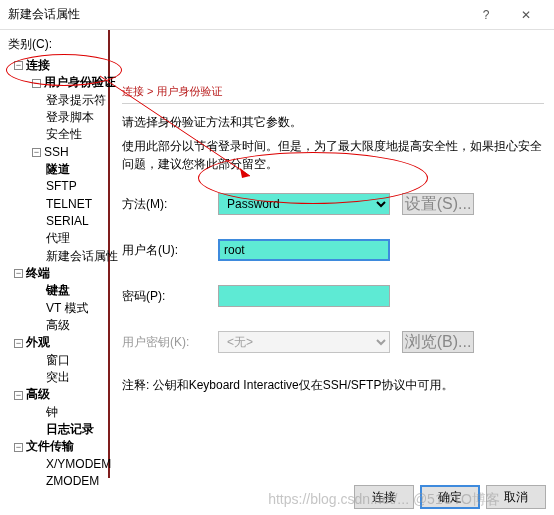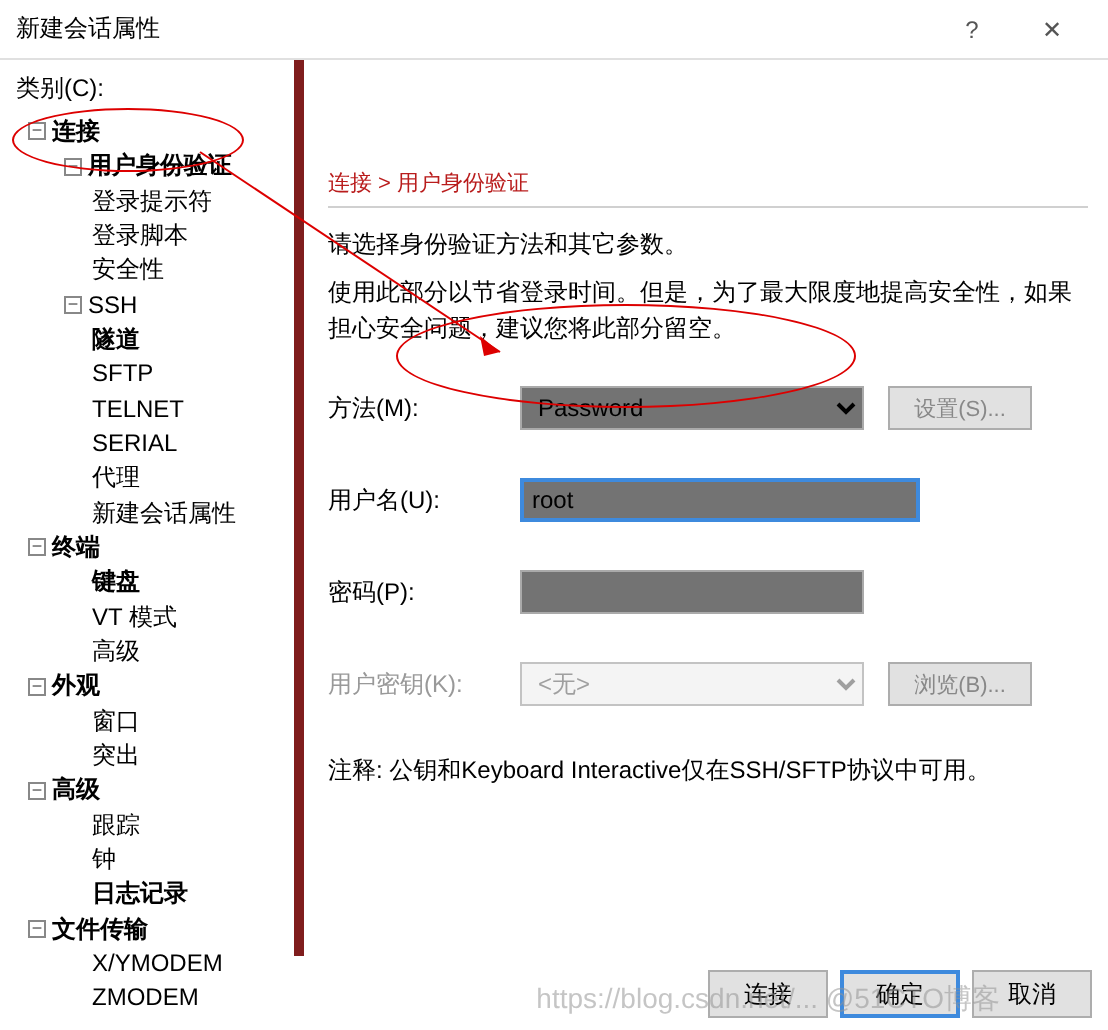--- a/index.html
+++ b/index.html
@@ -8,7 +8,7 @@
 .titlebar .title { flex: 1; font-size: 12px; }
 .titlebar .wbtn { width: 40px; height: 30px; display: flex; align-items: center; justify-content: center; color: #555; }
 .body { display: flex; height: 448px; }
-.left { width: 152px; border-right: 5px solid #7f1d1d; padding: 4px 0 4px 4px; }
+.left { width: 110px; border-right: 2px solid #7f1d1d; padding: 4px 0 4px 4px; }
 .label-cat { font-size: 12px; margin: 2px 0 4px 4px; }
 .tree { font-size: 12px; line-height: 17px; }
 .tree .node { white-space: nowrap; }

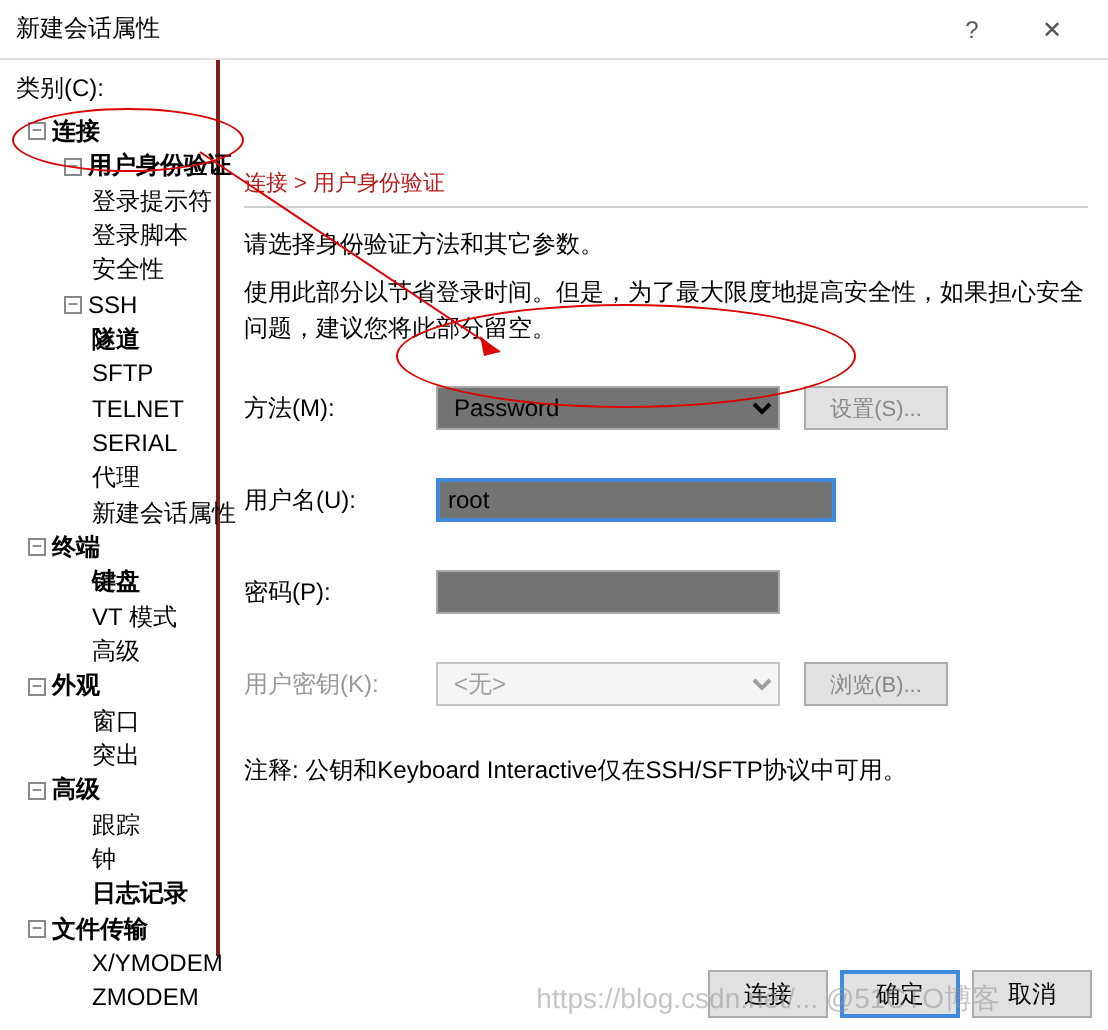--- a/index.html
+++ b/index.html
@@ -27,7 +27,7 @@
 .form-row { display: flex; align-items: center; margin-bottom: 24px; height: 22px; }
 .form-row .flabel { width: 96px; font-size: 12px; }
 .form-row .disabled { color: #999; }
-.form-row select, .form-row input { height: 22px; border: 1px solid #aaa; font-size: 12px; background: #737373; padding: 0 4px; }
+.form-row select, .form-row input { height: 22px; border: 1px solid #aaa; font-size: 12px; background: #5eead4; padding: 0 4px; }
 .form-row select { width: 172px; }
 .form-row input.username { width: 200px; border: 2px solid #3e8add; }
 .form-row input.pwd { width: 172px; }

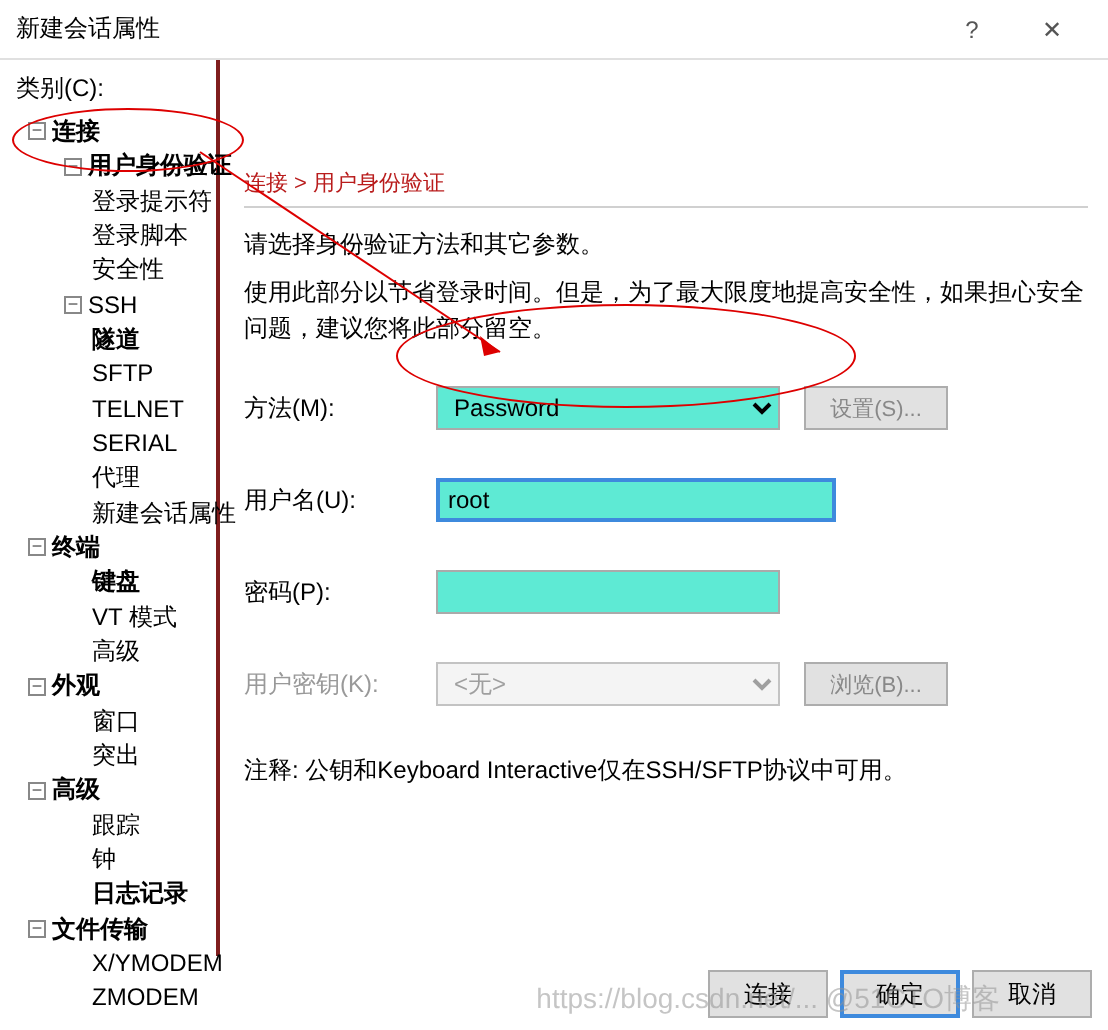--- a/index.html
+++ b/index.html
@@ -32,7 +32,7 @@
 .form-row input.username { width: 200px; border: 2px solid #3e8add; }
 .form-row input.pwd { width: 172px; }
 .form-row select.key { width: 172px; background: #f0f0f0; color: #777; }
-.btn-side { margin-left: 12px; width: 72px; height: 22px; background: #e1e1e1; border: 1px solid #adadad; color: #888; font-size: 11px; display: inline-flex; align-items: center; justify-content: center; text-align: right; }
+.btn-side { margin-left: 12px; width: 72px; height: 22px; background: #e1e1e1; border: 1px solid #adadad; color: #888; font-size: 16px; display: inline-flex; align-items: center; justify-content: center; text-align: right; }
 .note { font-size: 12px; margin-top: 18px; }
 .footer { position: absolute; bottom: 6px; right: 8px; display: flex; gap: 6px; align-items: center; }
 .footer .btn { width: 60px; height: 24px; background: #e1e1e1; border: 1px solid #adadad; font-size: 12px; display: flex; align-items: center; justify-content: center; }

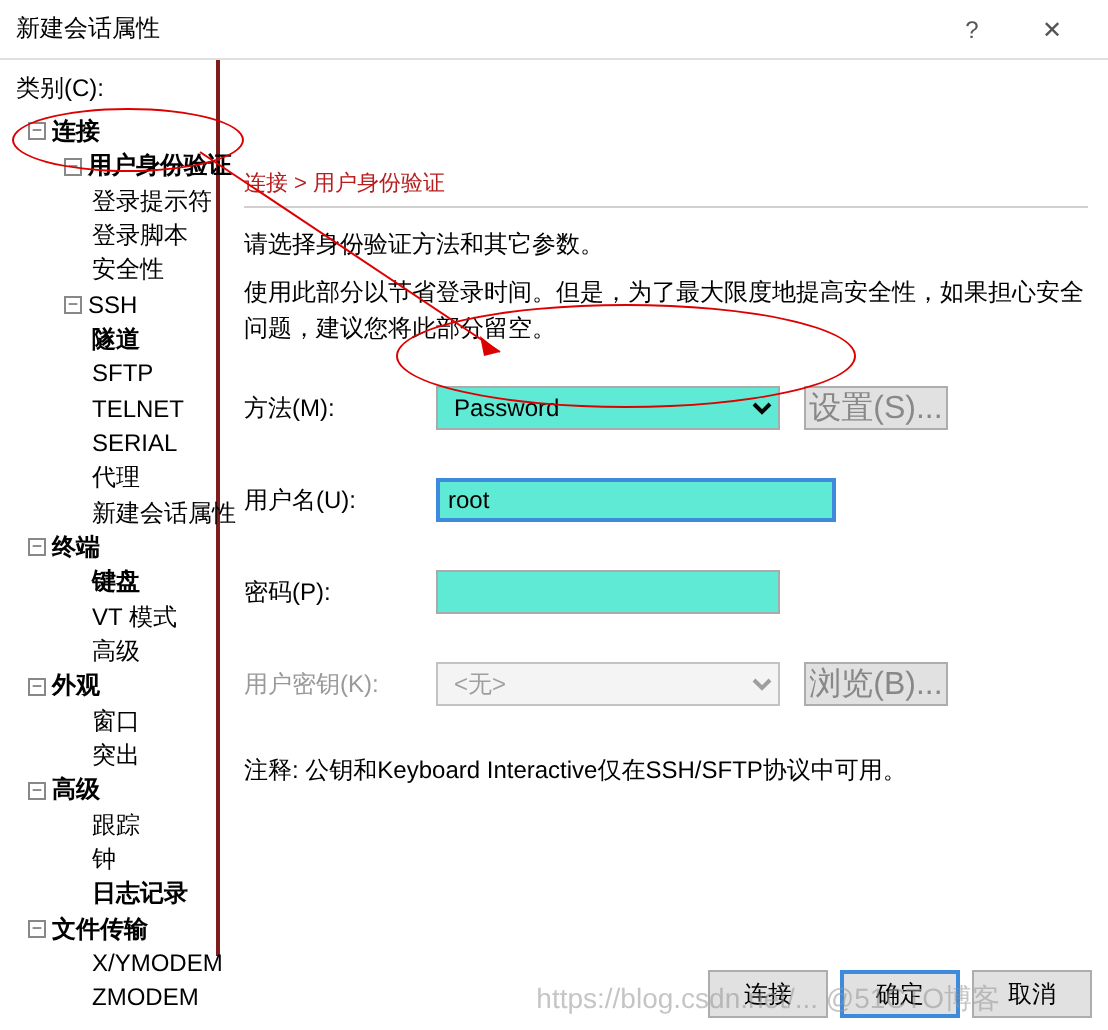--- a/index.html
+++ b/index.html
@@ -29,7 +29,7 @@
 .form-row .disabled { color: #999; }
 .form-row select, .form-row input { height: 22px; border: 1px solid #aaa; font-size: 12px; background: #5eead4; padding: 0 4px; }
 .form-row select { width: 172px; }
-.form-row input.username { width: 200px; border: 2px solid #3e8add; }
+.form-row input.username { width: 172px; border: 2px solid #3e8add; }
 .form-row input.pwd { width: 172px; }
 .form-row select.key { width: 172px; background: #f0f0f0; color: #777; }
 .btn-side { margin-left: 12px; width: 72px; height: 22px; background: #e1e1e1; border: 1px solid #adadad; color: #888; font-size: 16px; display: inline-flex; align-items: center; justify-content: center; text-align: right; }

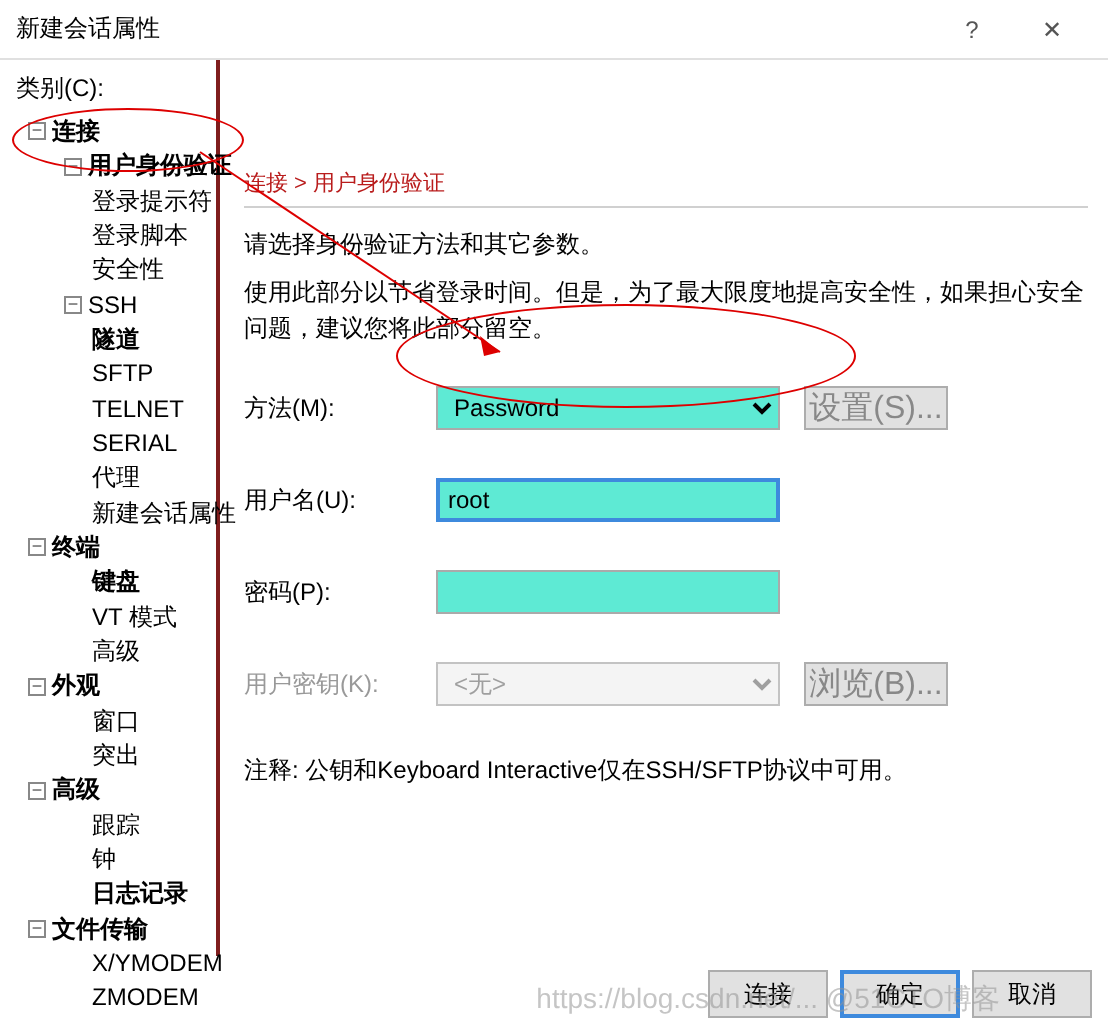--- a/index.html
+++ b/index.html
@@ -77,7 +77,6 @@
       <div class="node d2"><span class="sp"></span><span class="lbl">窗口</span></div>
       <div class="node d2"><span class="sp"></span><span class="lbl">突出</span></div>
       <div class="node d1"><span class="tog">−</span><span class="lbl bold">高级</span></div>
-      <div class="node d2"><span class="sp"></span><span class="lbl">跟踪</span></div>
       <div class="node d2"><span class="sp"></span><span class="lbl">钟</span></div>
       <div class="node d2"><span class="sp"></span><span class="lbl bold">日志记录</span></div>
       <div class="node d1"><span class="tog">−</span><span class="lbl bold">文件传输</span></div>

